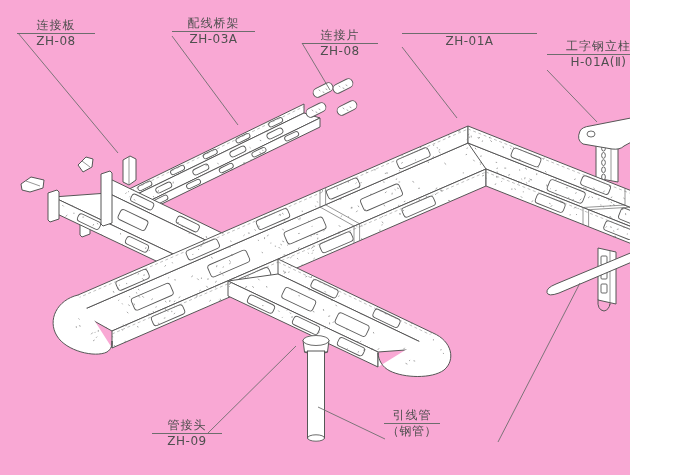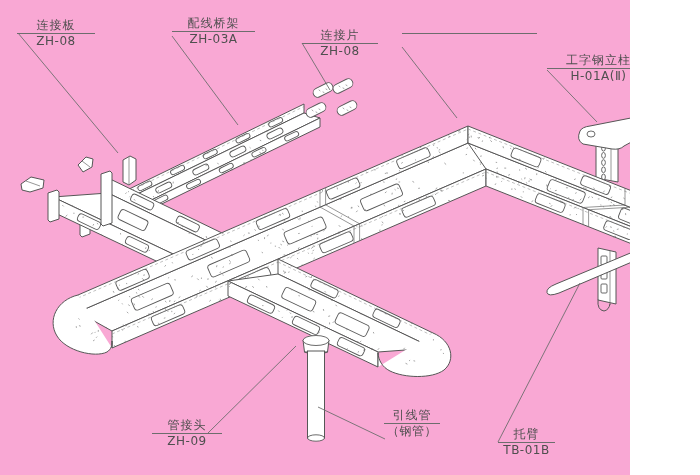--- a/index.html
+++ b/index.html
@@ -661,6 +661,7 @@
   </div>
   <div class="callout" style="left:402px;top:32px;width:135px">
     <div class="c-rule"></div>
+    <div class="c-code">ZH-01A</div>
   </div>
   <div class="callout" style="left:547px;top:53px;width:103px">
     <div class="c-name">工字钢立柱</div>

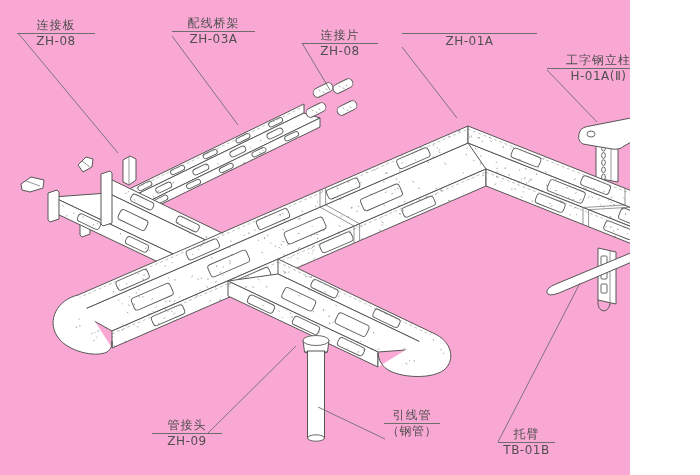--- a/index.html
+++ b/index.html
@@ -663,7 +663,7 @@
     <div class="c-rule"></div>
     <div class="c-code">ZH-01A</div>
   </div>
-  <div class="callout" style="left:547px;top:53px;width:103px">
+  <div class="callout" style="left:547px;top:39px;width:103px">
     <div class="c-name">工字钢立柱</div>
     <div class="c-rule"></div>
     <div class="c-code">H-01A(Ⅱ)</div>

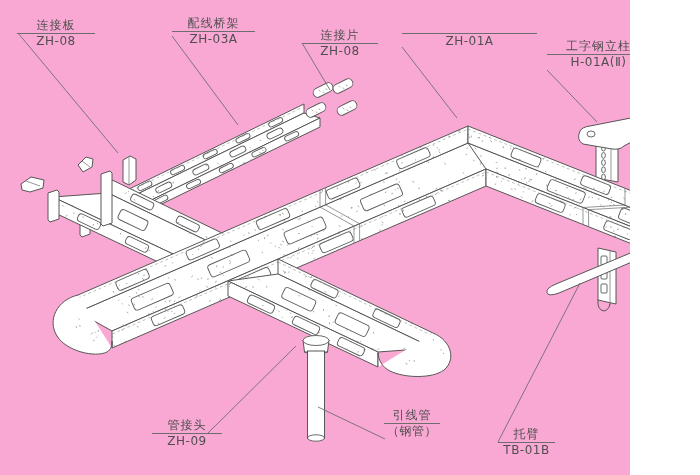--- a/index.html
+++ b/index.html
@@ -678,11 +678,6 @@
     <div class="c-rule"></div>
     <div class="c-code">（钢管）</div>
   </div>
-  <div class="callout" style="left:498px;top:427px;width:57px">
-    <div class="c-name">托臂</div>
-    <div class="c-rule"></div>
-    <div class="c-code">TB-01B</div>
-  </div>
 </div>
 
 </body></html>

